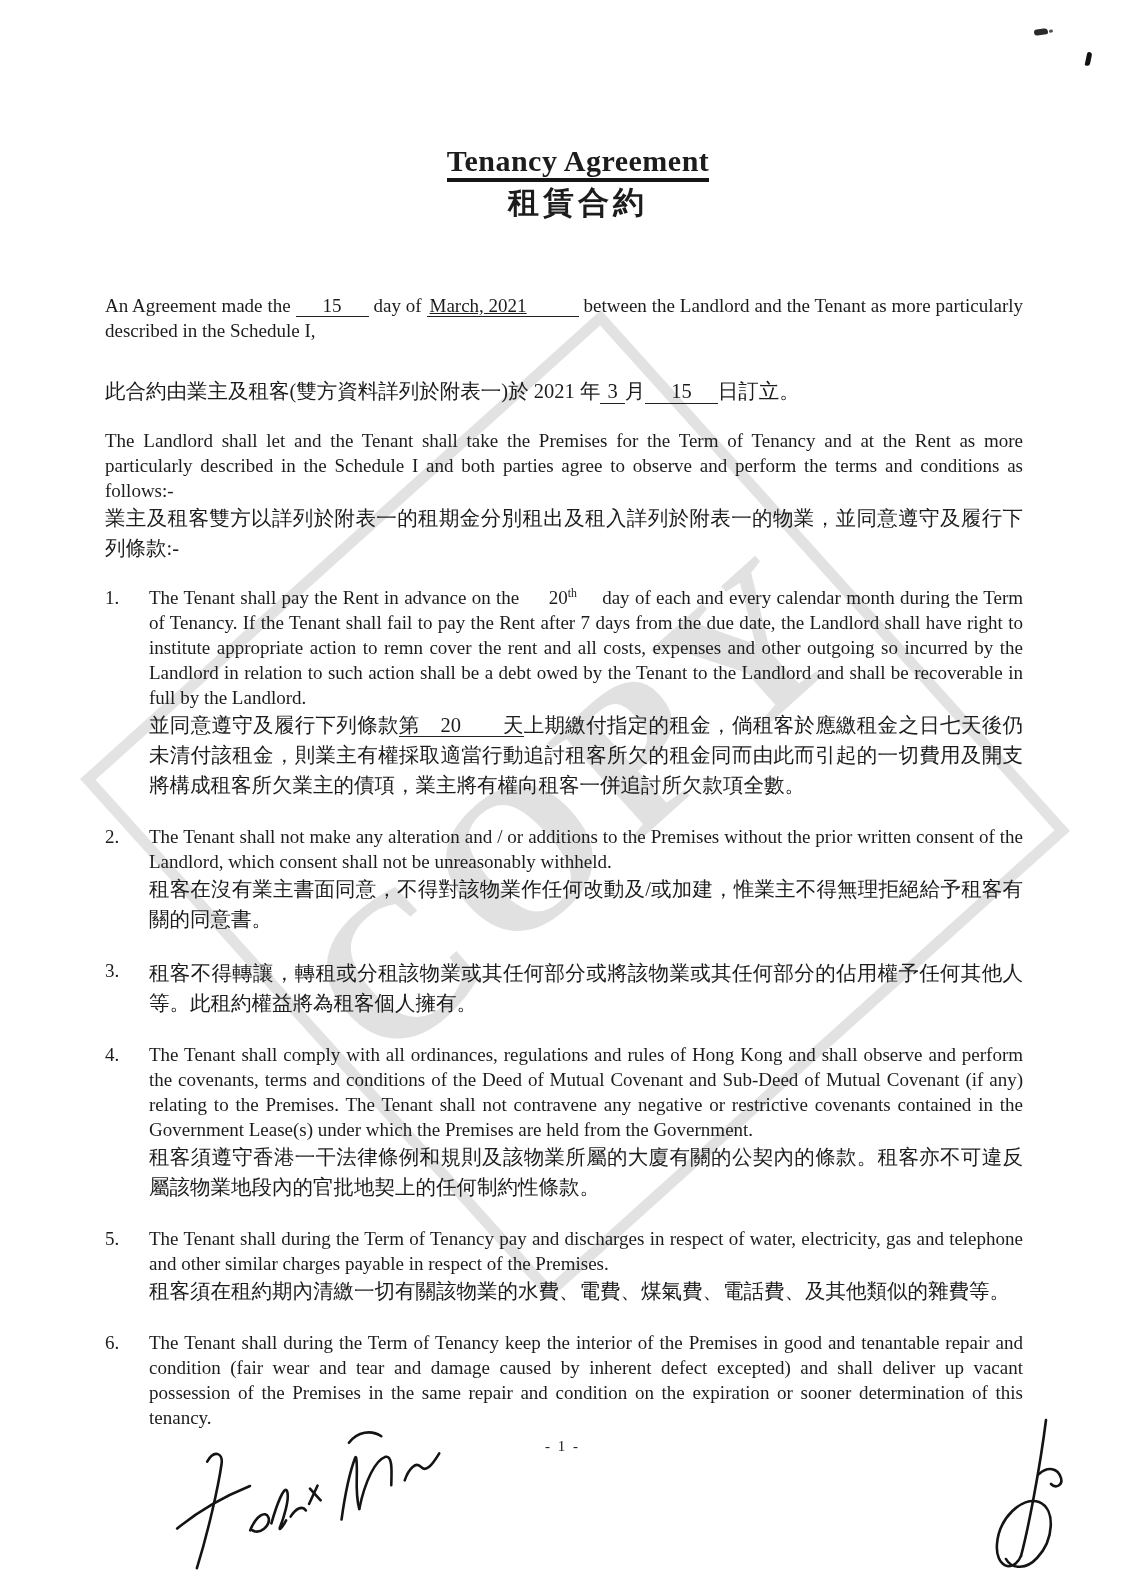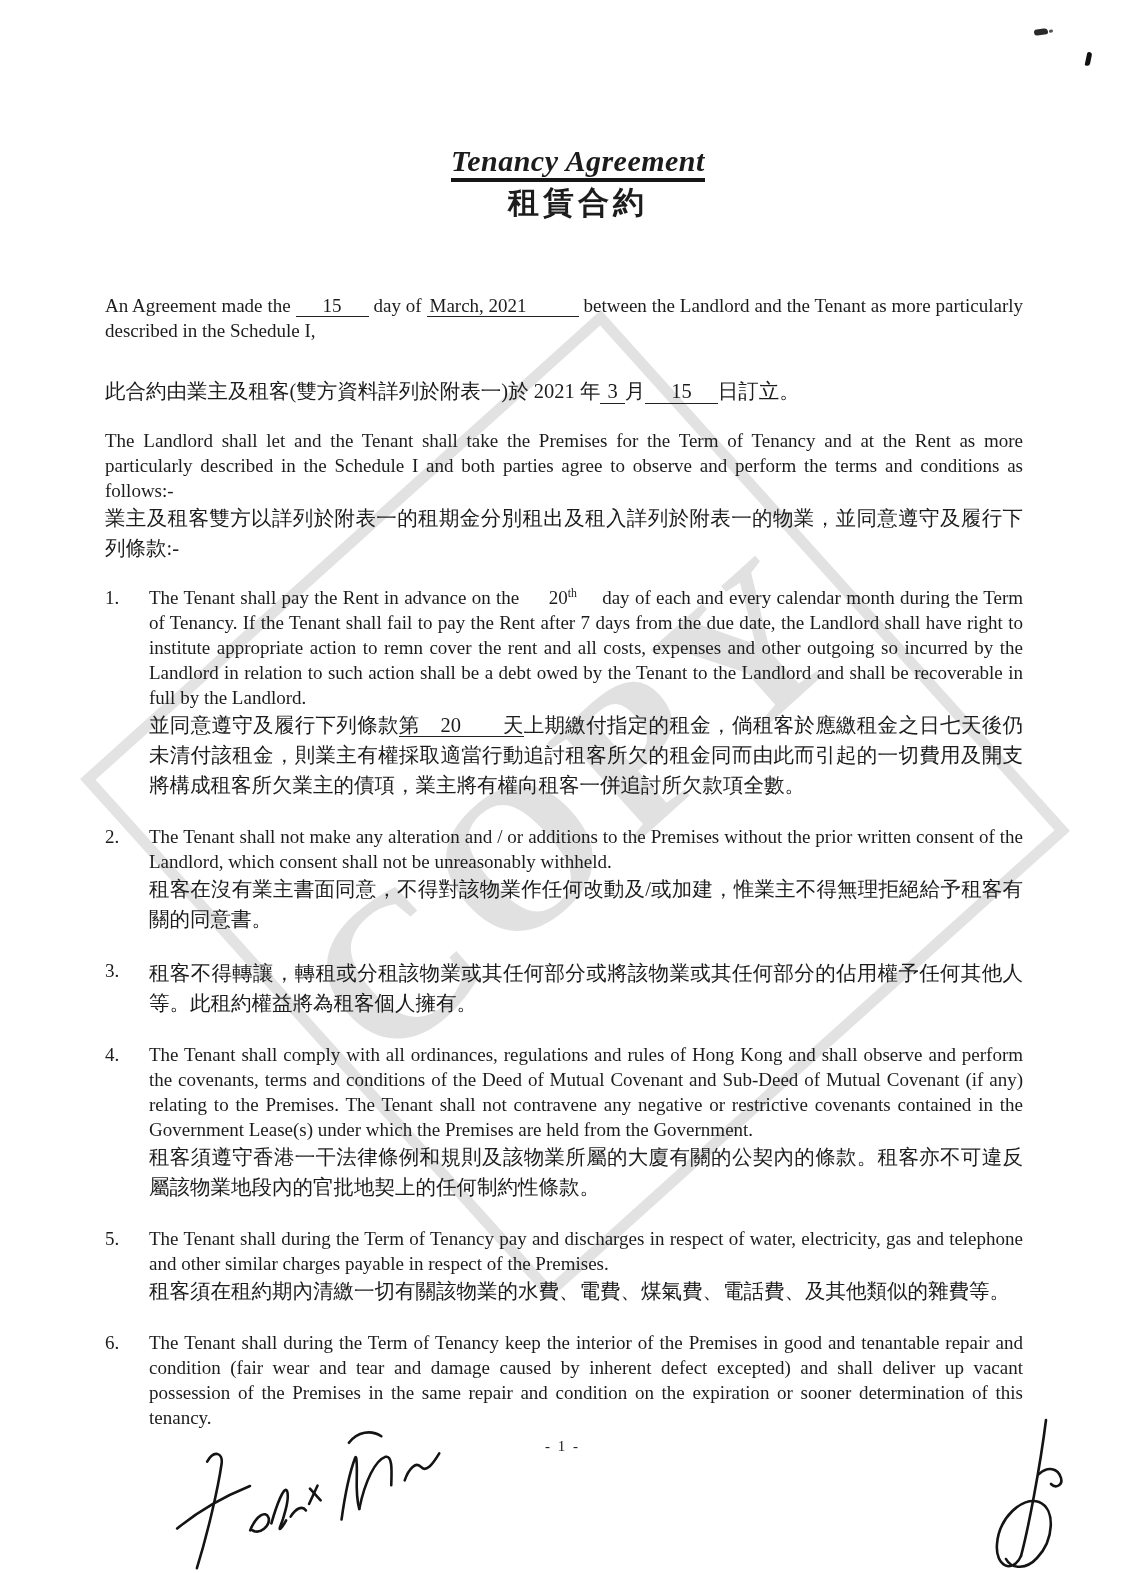--- a/index.html
+++ b/index.html
@@ -20,7 +20,7 @@
   
   .content { position:absolute; left:105px; top:144px; width:918px; z-index:1; }
   .titles { text-align:center; margin:0 0 34px 28px; }
-  .title-en { margin:0; font-size:30px; font-weight:bold; letter-spacing:0.5px;font-style:italic; }
+  .title-en { margin:0; font-size:30px; font-weight:bold; letter-spacing:0.5px; }
   .title-underline { border-bottom:4px solid #161616; padding-bottom:1px; }
   .title-zh { margin:4px 0 0 0; font-size:31px; font-weight:bold; letter-spacing:4px; }
 

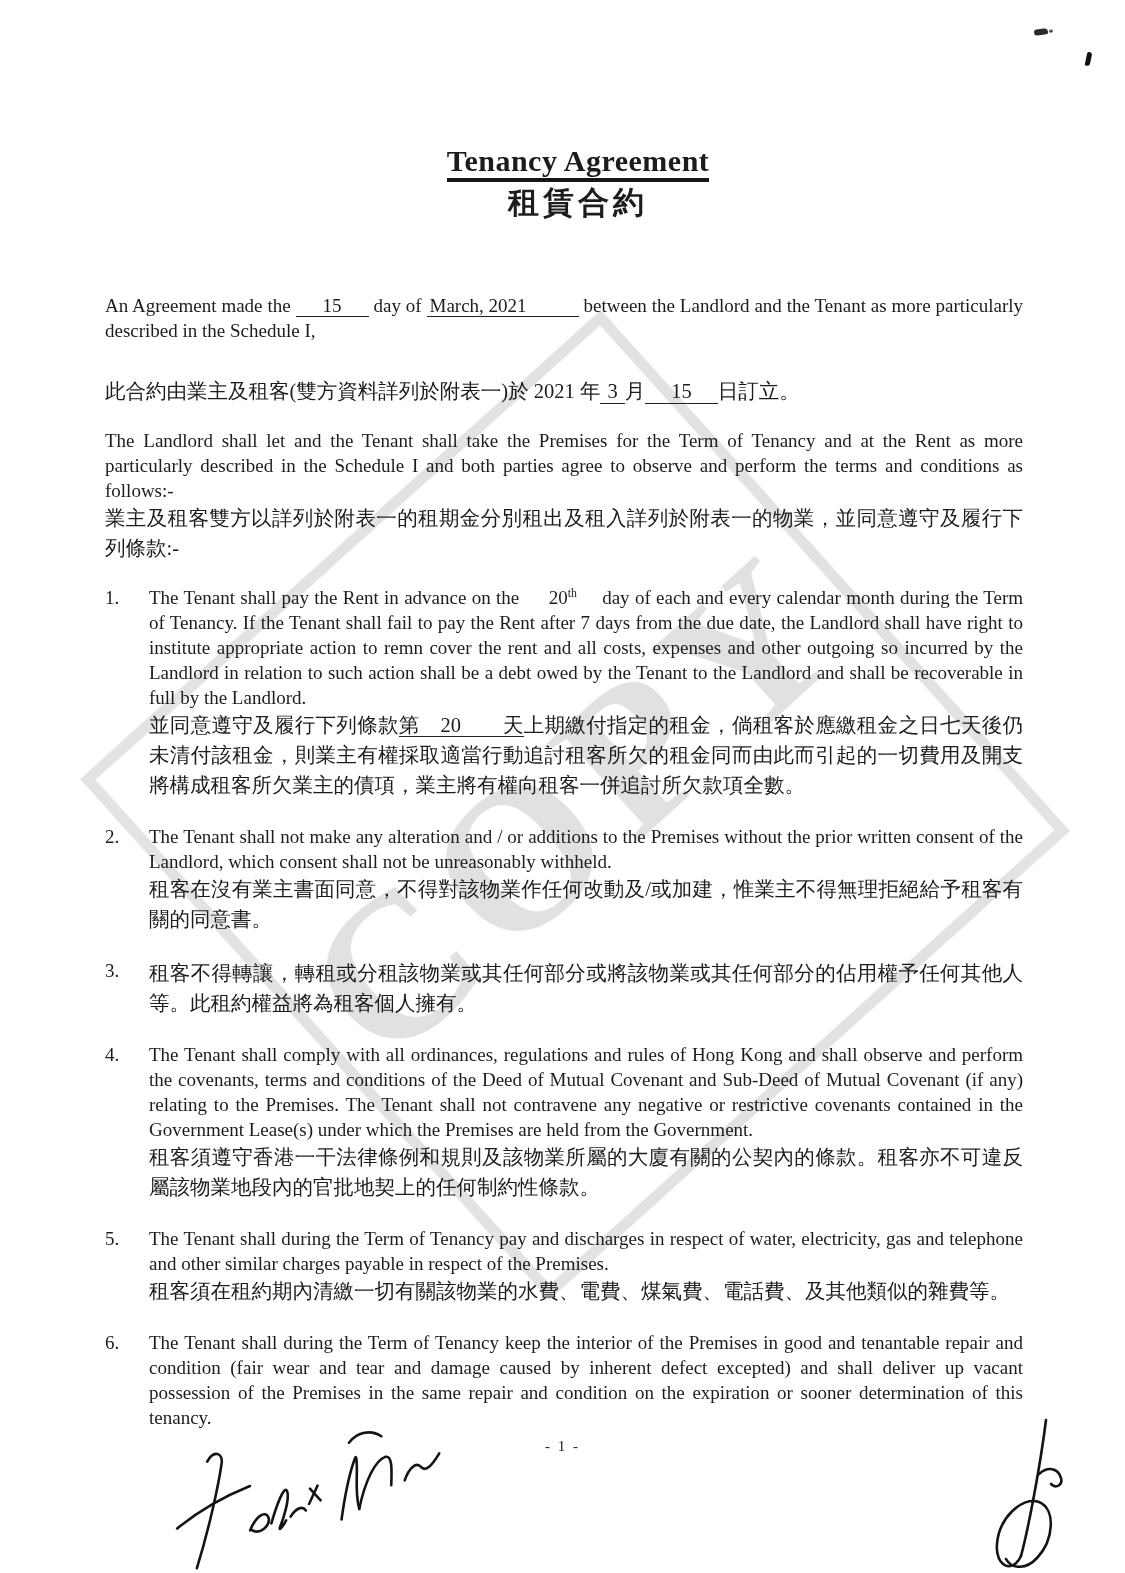--- a/index.html
+++ b/index.html
@@ -31,7 +31,7 @@
 
   .blank { display:inline-block; border-bottom:1.7px solid #222; line-height:1.05;margin-top:38px; }
   .blank-day   { padding:0 27px; }
-  .blank-date  { padding:0 52px 0 3px; }
+  .blank-date  { padding:0 52px 0 3px;text-decoration:underline; }
   .blank-month { padding:0 7px; }
   .blank-day2  { padding:0 26px; }
   .blank-cjk   { border-bottom:1.7px solid #222; }

